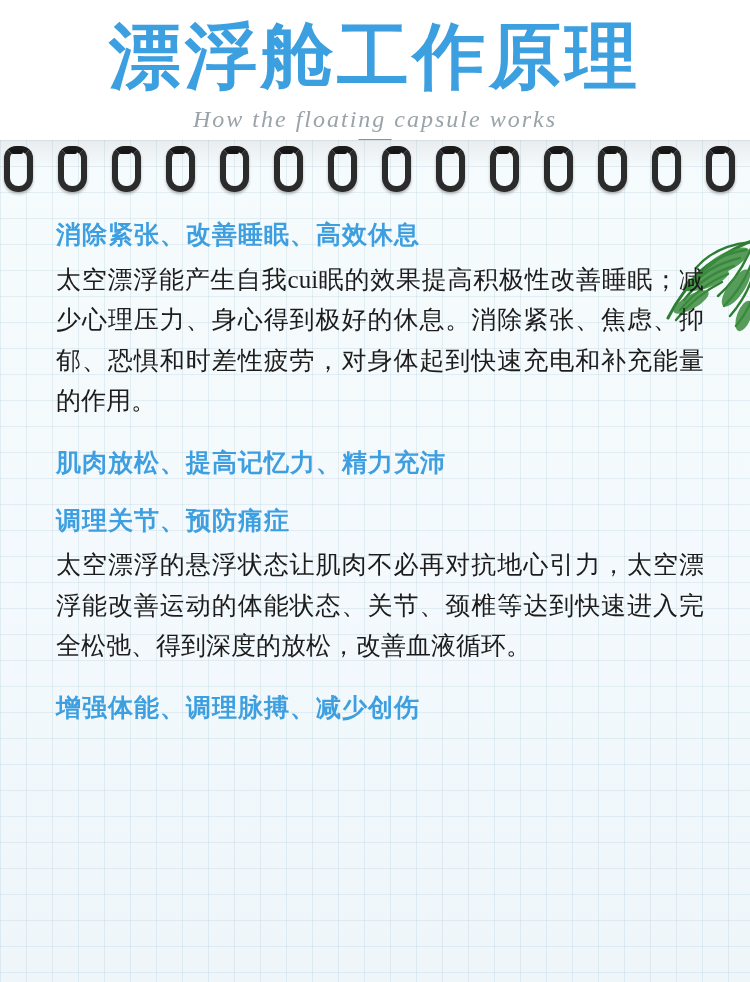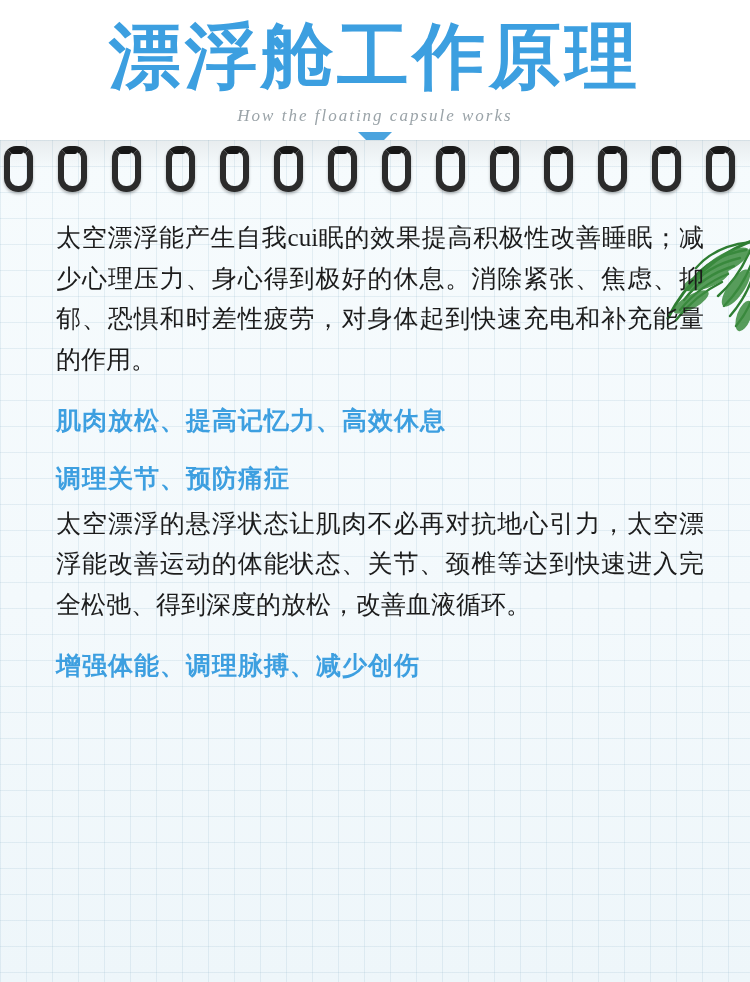--- a/index.html
+++ b/index.html
@@ -37,7 +37,7 @@
     margin: 6px 0 0 0;
     font-family: "Liberation Serif", serif;
     font-style: italic;
-    font-size: 17px;
+    font-size: 24px;
     letter-spacing: 2px;
     color: #9aa3a8;
   }

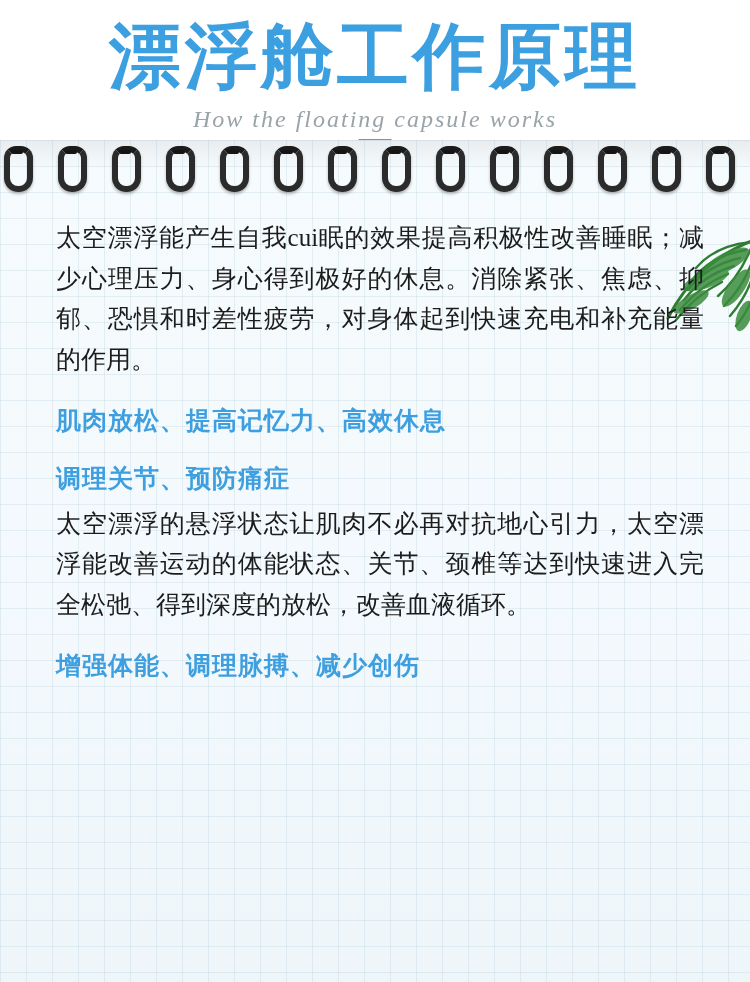--- a/index.html
+++ b/index.html
@@ -229,6 +229,7 @@
 
   <div class="content" id="content">
       <div class="section">
+        <h2 class="sec-title">消除紧张、改善睡眠、高效休息</h2>
         <p class="sec-body">太空漂浮能产生自我cui眠的效果提高积极性改善睡眠；减少心理压力、身心得到极好的休息。消除紧张、焦虑、抑郁、恐惧和时差性疲劳，对身体起到快速充电和补充能量的作用。</p>
       </div>
       <div class="section">

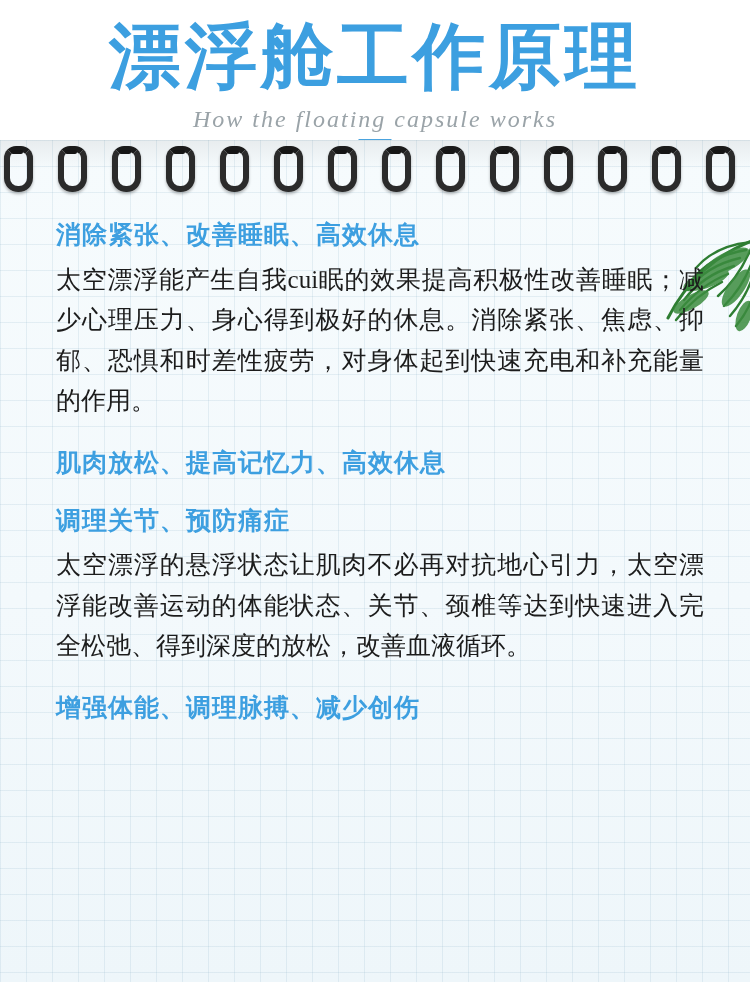--- a/index.html
+++ b/index.html
@@ -233,7 +233,7 @@
         <p class="sec-body">太空漂浮能产生自我cui眠的效果提高积极性改善睡眠；减少心理压力、身心得到极好的休息。消除紧张、焦虑、抑郁、恐惧和时差性疲劳，对身体起到快速充电和补充能量的作用。</p>
       </div>
       <div class="section">
-        <h2 class="sec-title">肌肉放松、提高记忆力、高效休息</h2>
+        <h2 class="sec-title">肌肉放松、提高记忆力、精力充沛</h2>
       </div>
       <div class="section">
         <h2 class="sec-title">调理关节、预防痛症</h2>

